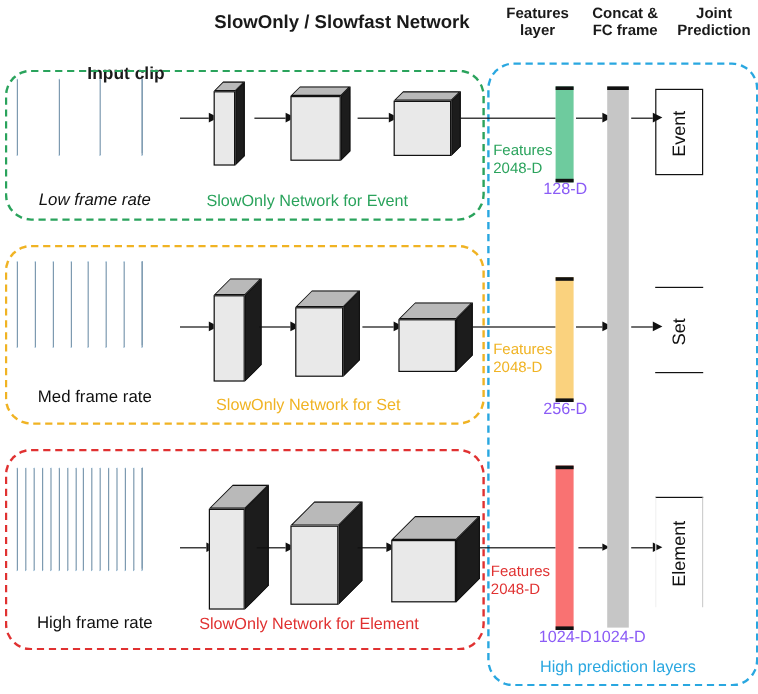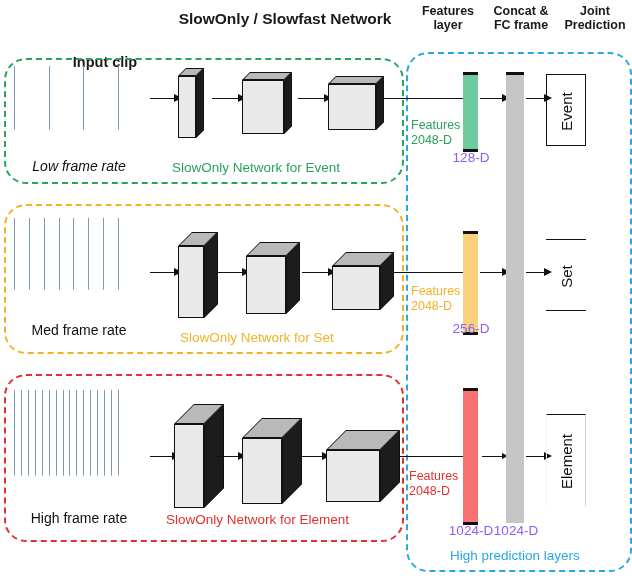--- a/index.html
+++ b/index.html
@@ -221,7 +221,7 @@
 </div>
 
 <div class="abs encbar" id="enc-set" style="left:463px;top:231px;width:15px;height:98px;background:#fad27e;"></div>
-<div class="abs dimlabel" style="left:434px;top:321px;width:74px;">
+<div class="abs dimlabel" style="left:434px;top:333px;width:74px;">
   <span>256-D</span>
 </div>
 <div class="abs featlabel" style="left:411px;top:284px;color:#f0b323;">

